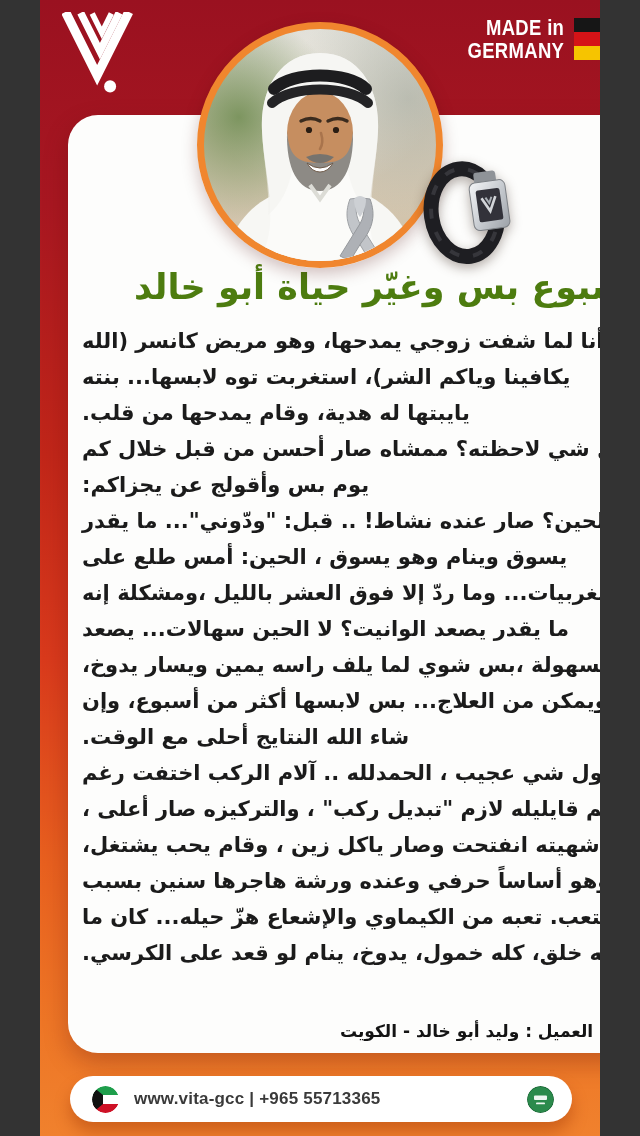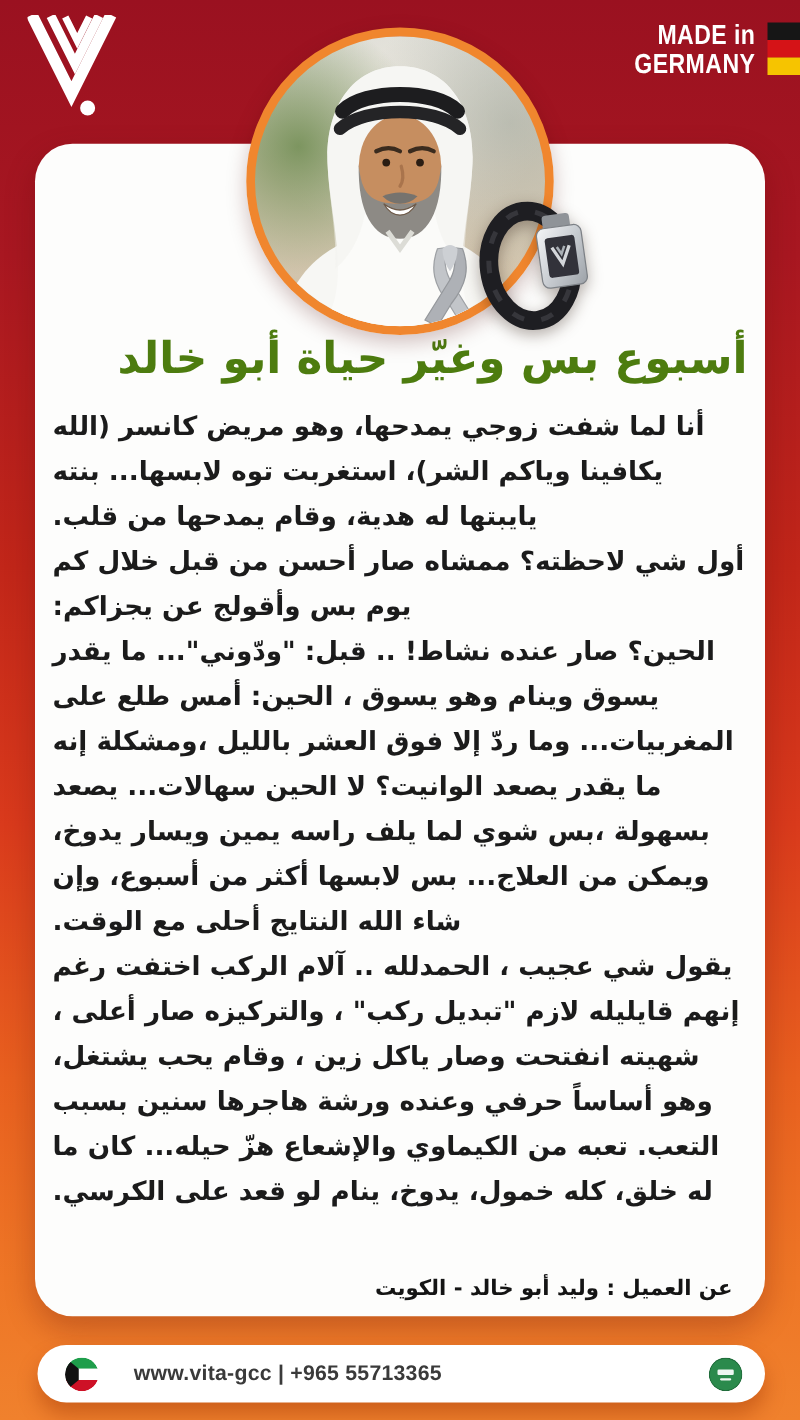--- a/index.html
+++ b/index.html
@@ -5,7 +5,7 @@
   * { margin:0; padding:0; box-sizing:border-box; }
   body { background:#333; }
   .canvas{
-    position:relative; width:640px; height:1136px; overflow:hidden;
+    position:relative; width:560px; height:1136px; overflow:hidden;
     margin:0 auto;
     background:linear-gradient(180deg,#9A1120 0%,#A81721 18%,#C12619 40%,#D93A1C 58%,#E8601F 76%,#EE7626 90%,#F0812D 100%);
     font-family:"DejaVu Sans", sans-serif;

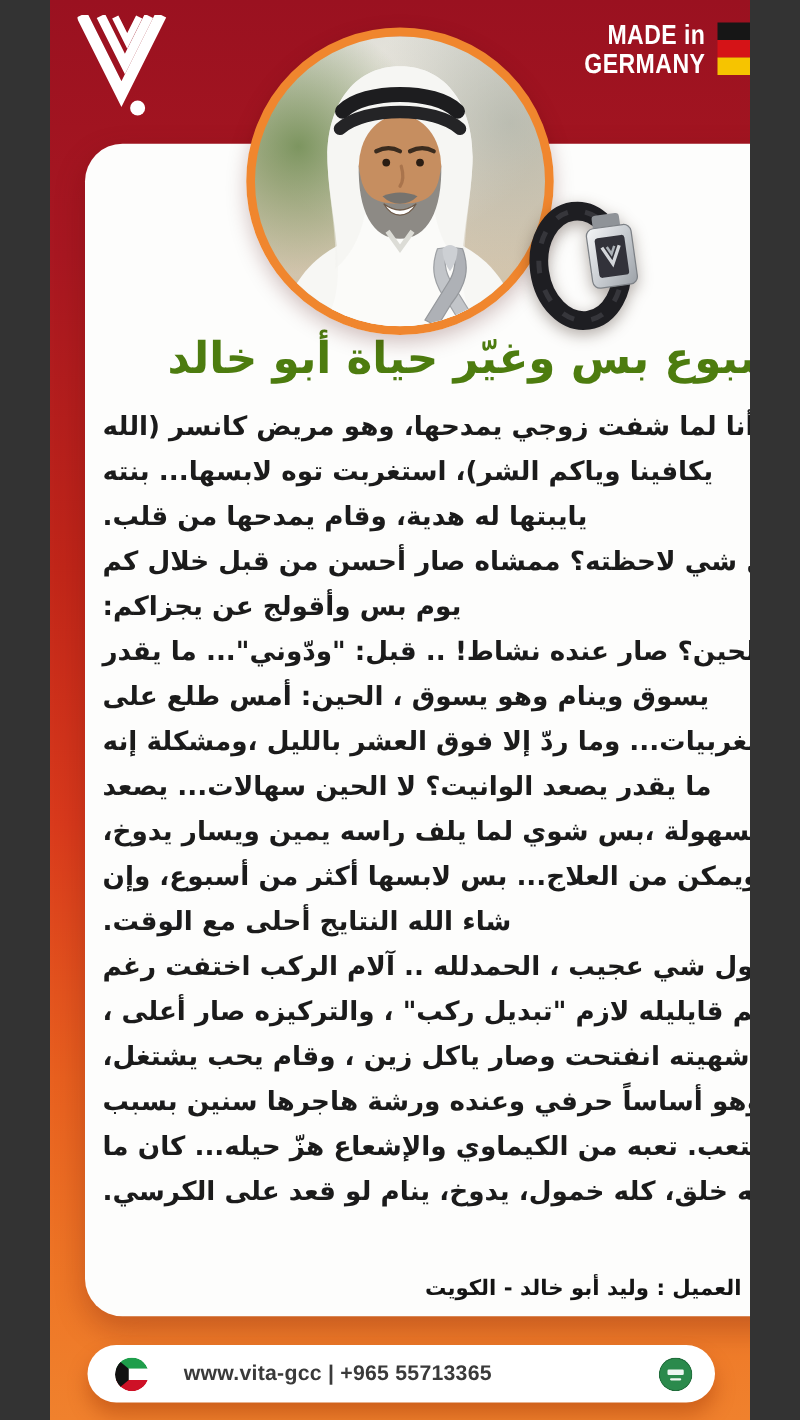--- a/index.html
+++ b/index.html
@@ -69,7 +69,7 @@
     box-shadow:0 10px 16px rgba(150,45,0,.38);
     font-family:"Liberation Sans", sans-serif;
   }
-  .contact{ display:flex; align-items:center; gap:28px; cursor:pointer; }
+  .contact{ display:flex; align-items:center; gap:15px; cursor:pointer; }
   .contact-label{ font-size:17px; font-weight:700; color:#3a3a3a; letter-spacing:.2px; }
   .flag-circle{ width:27px; height:27px; border-radius:50%; overflow:hidden; flex:0 0 auto; }
 </style>

